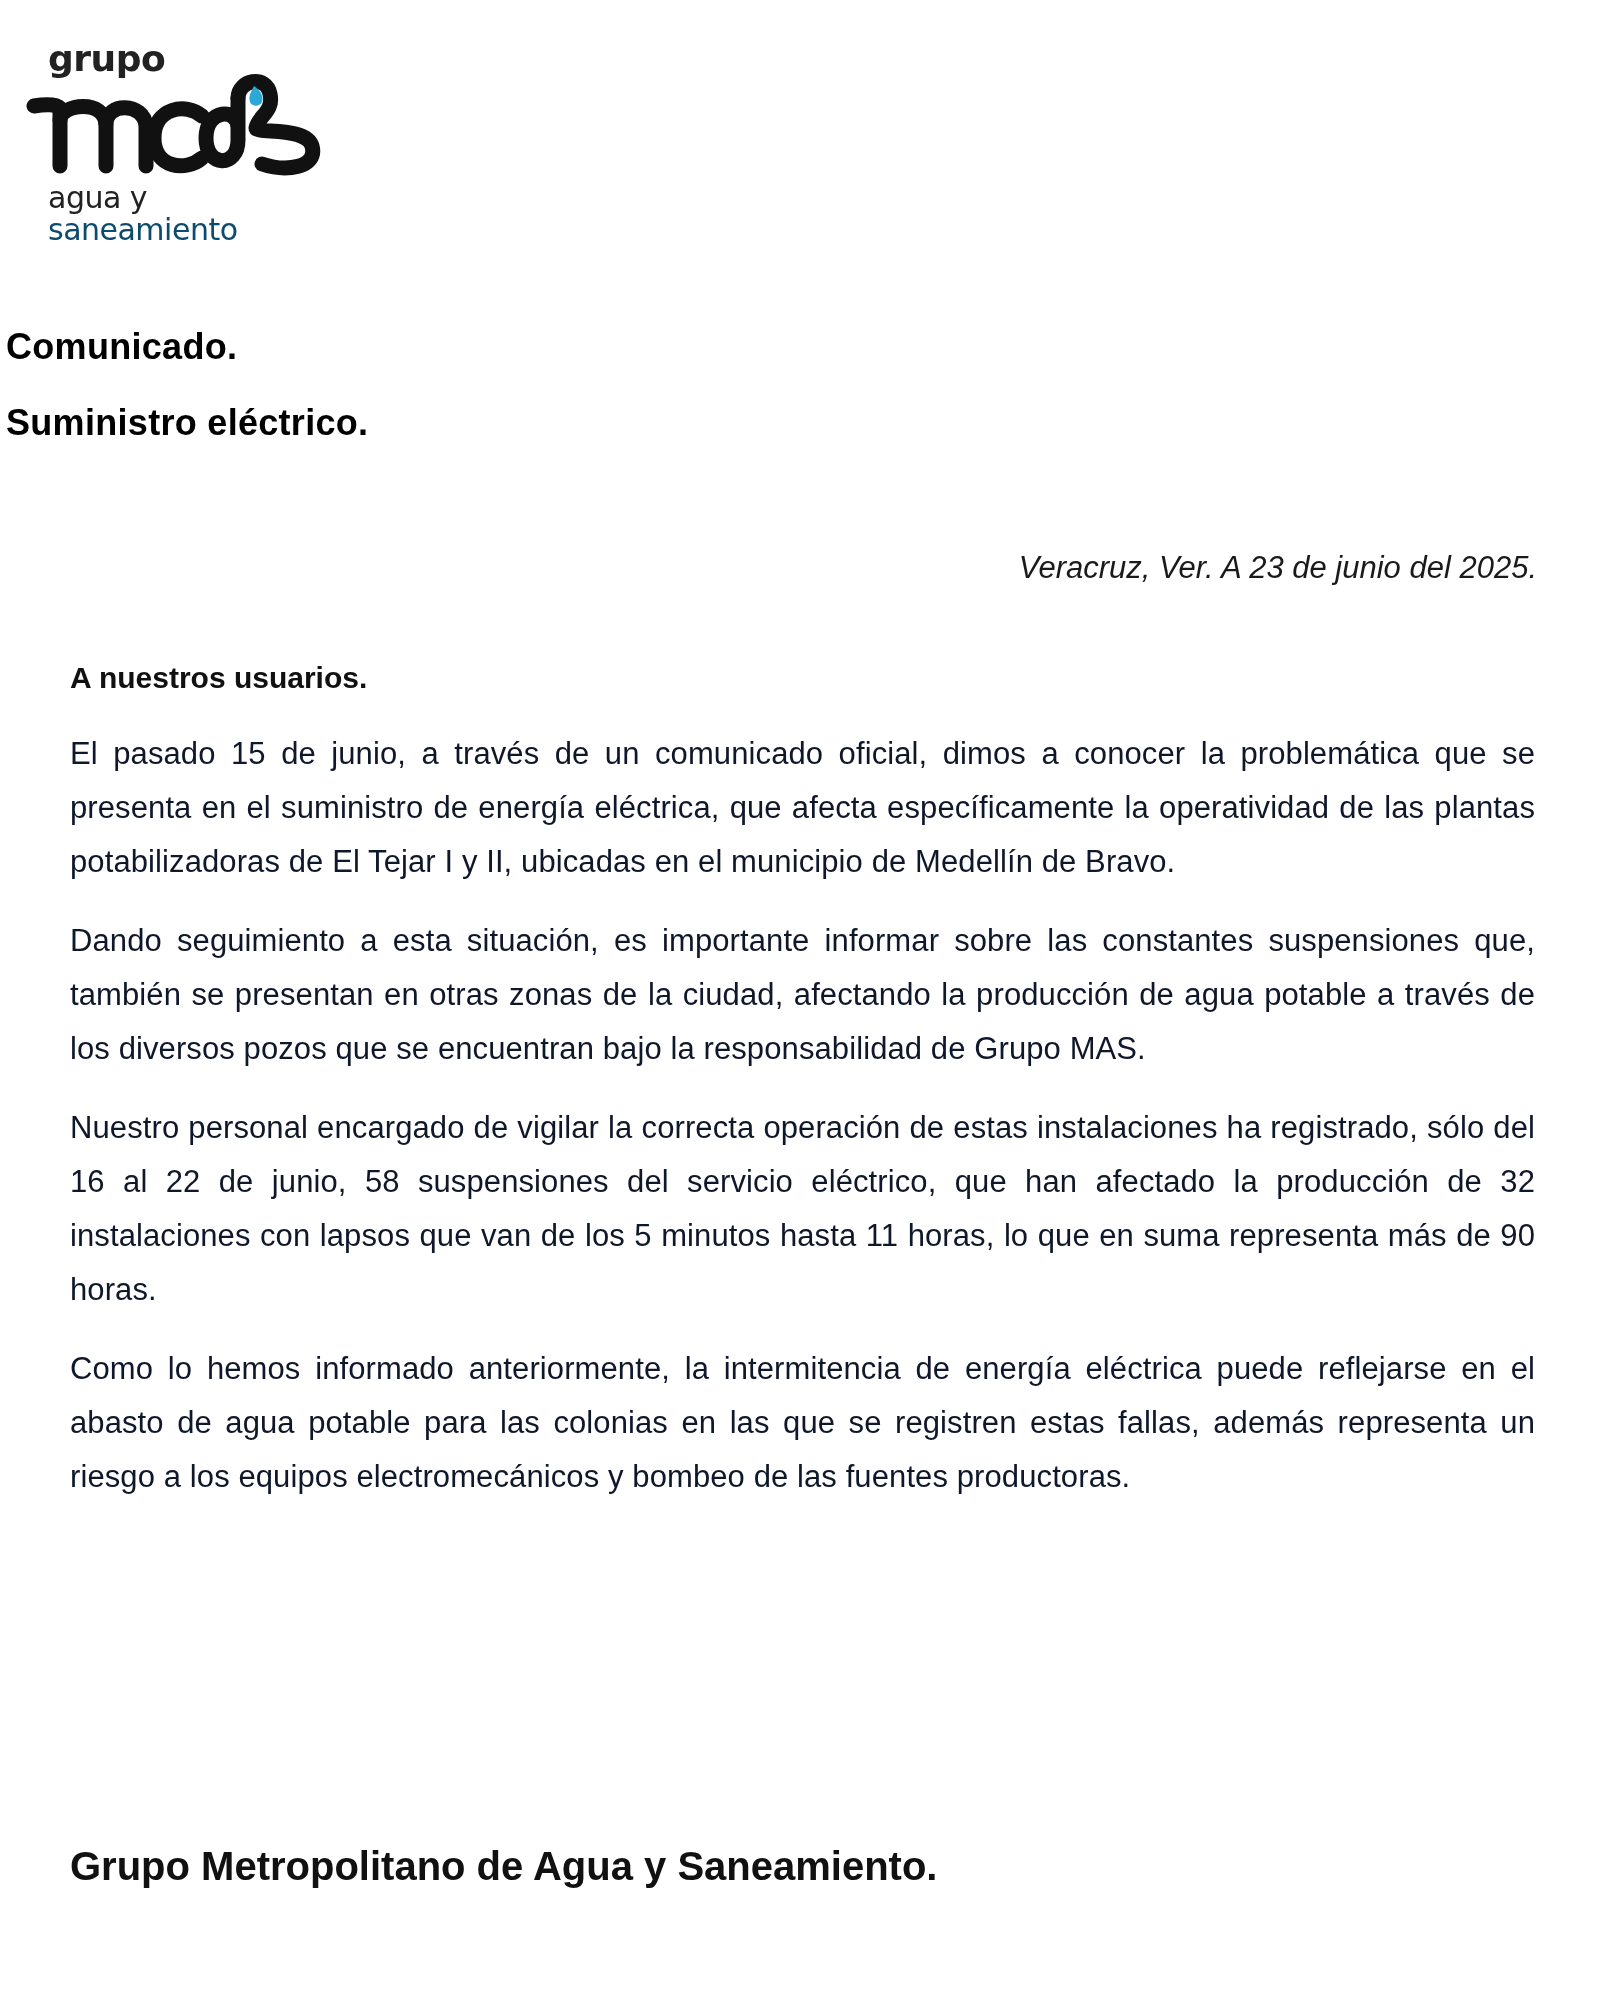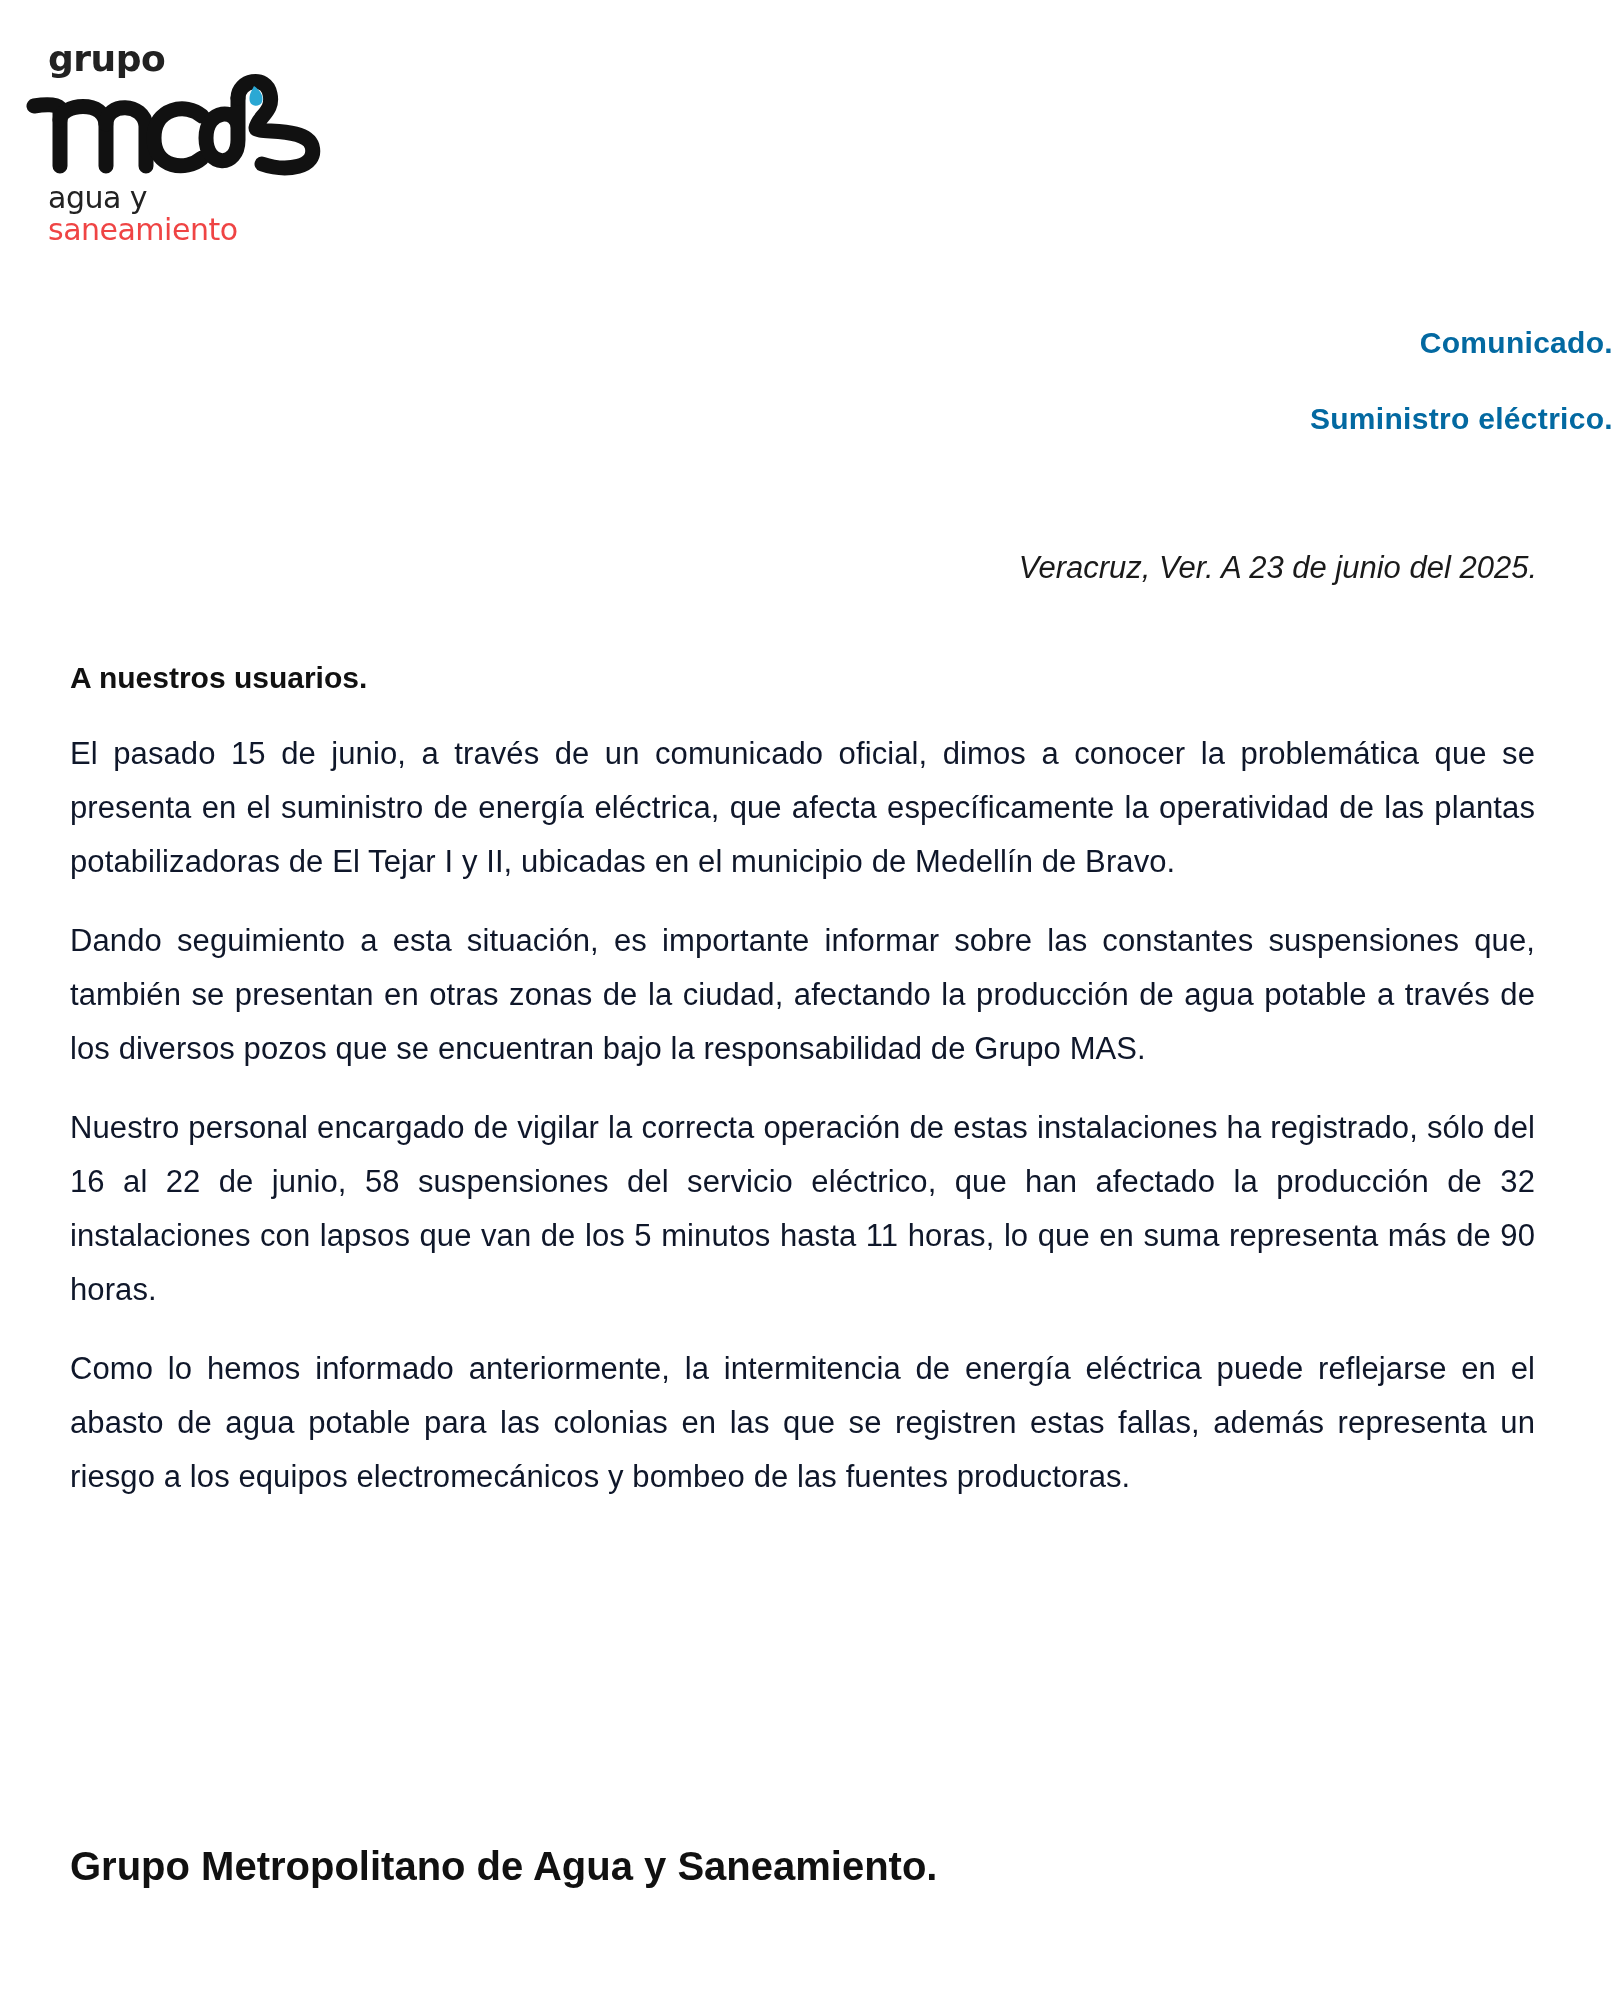--- a/index.html
+++ b/index.html
@@ -51,7 +51,7 @@
     .logo-sanea {
       top: 182px;
       font-size: 30px;
-      color: #ef4444;
+      color: #0c4a6e;
     }
 
     .title {

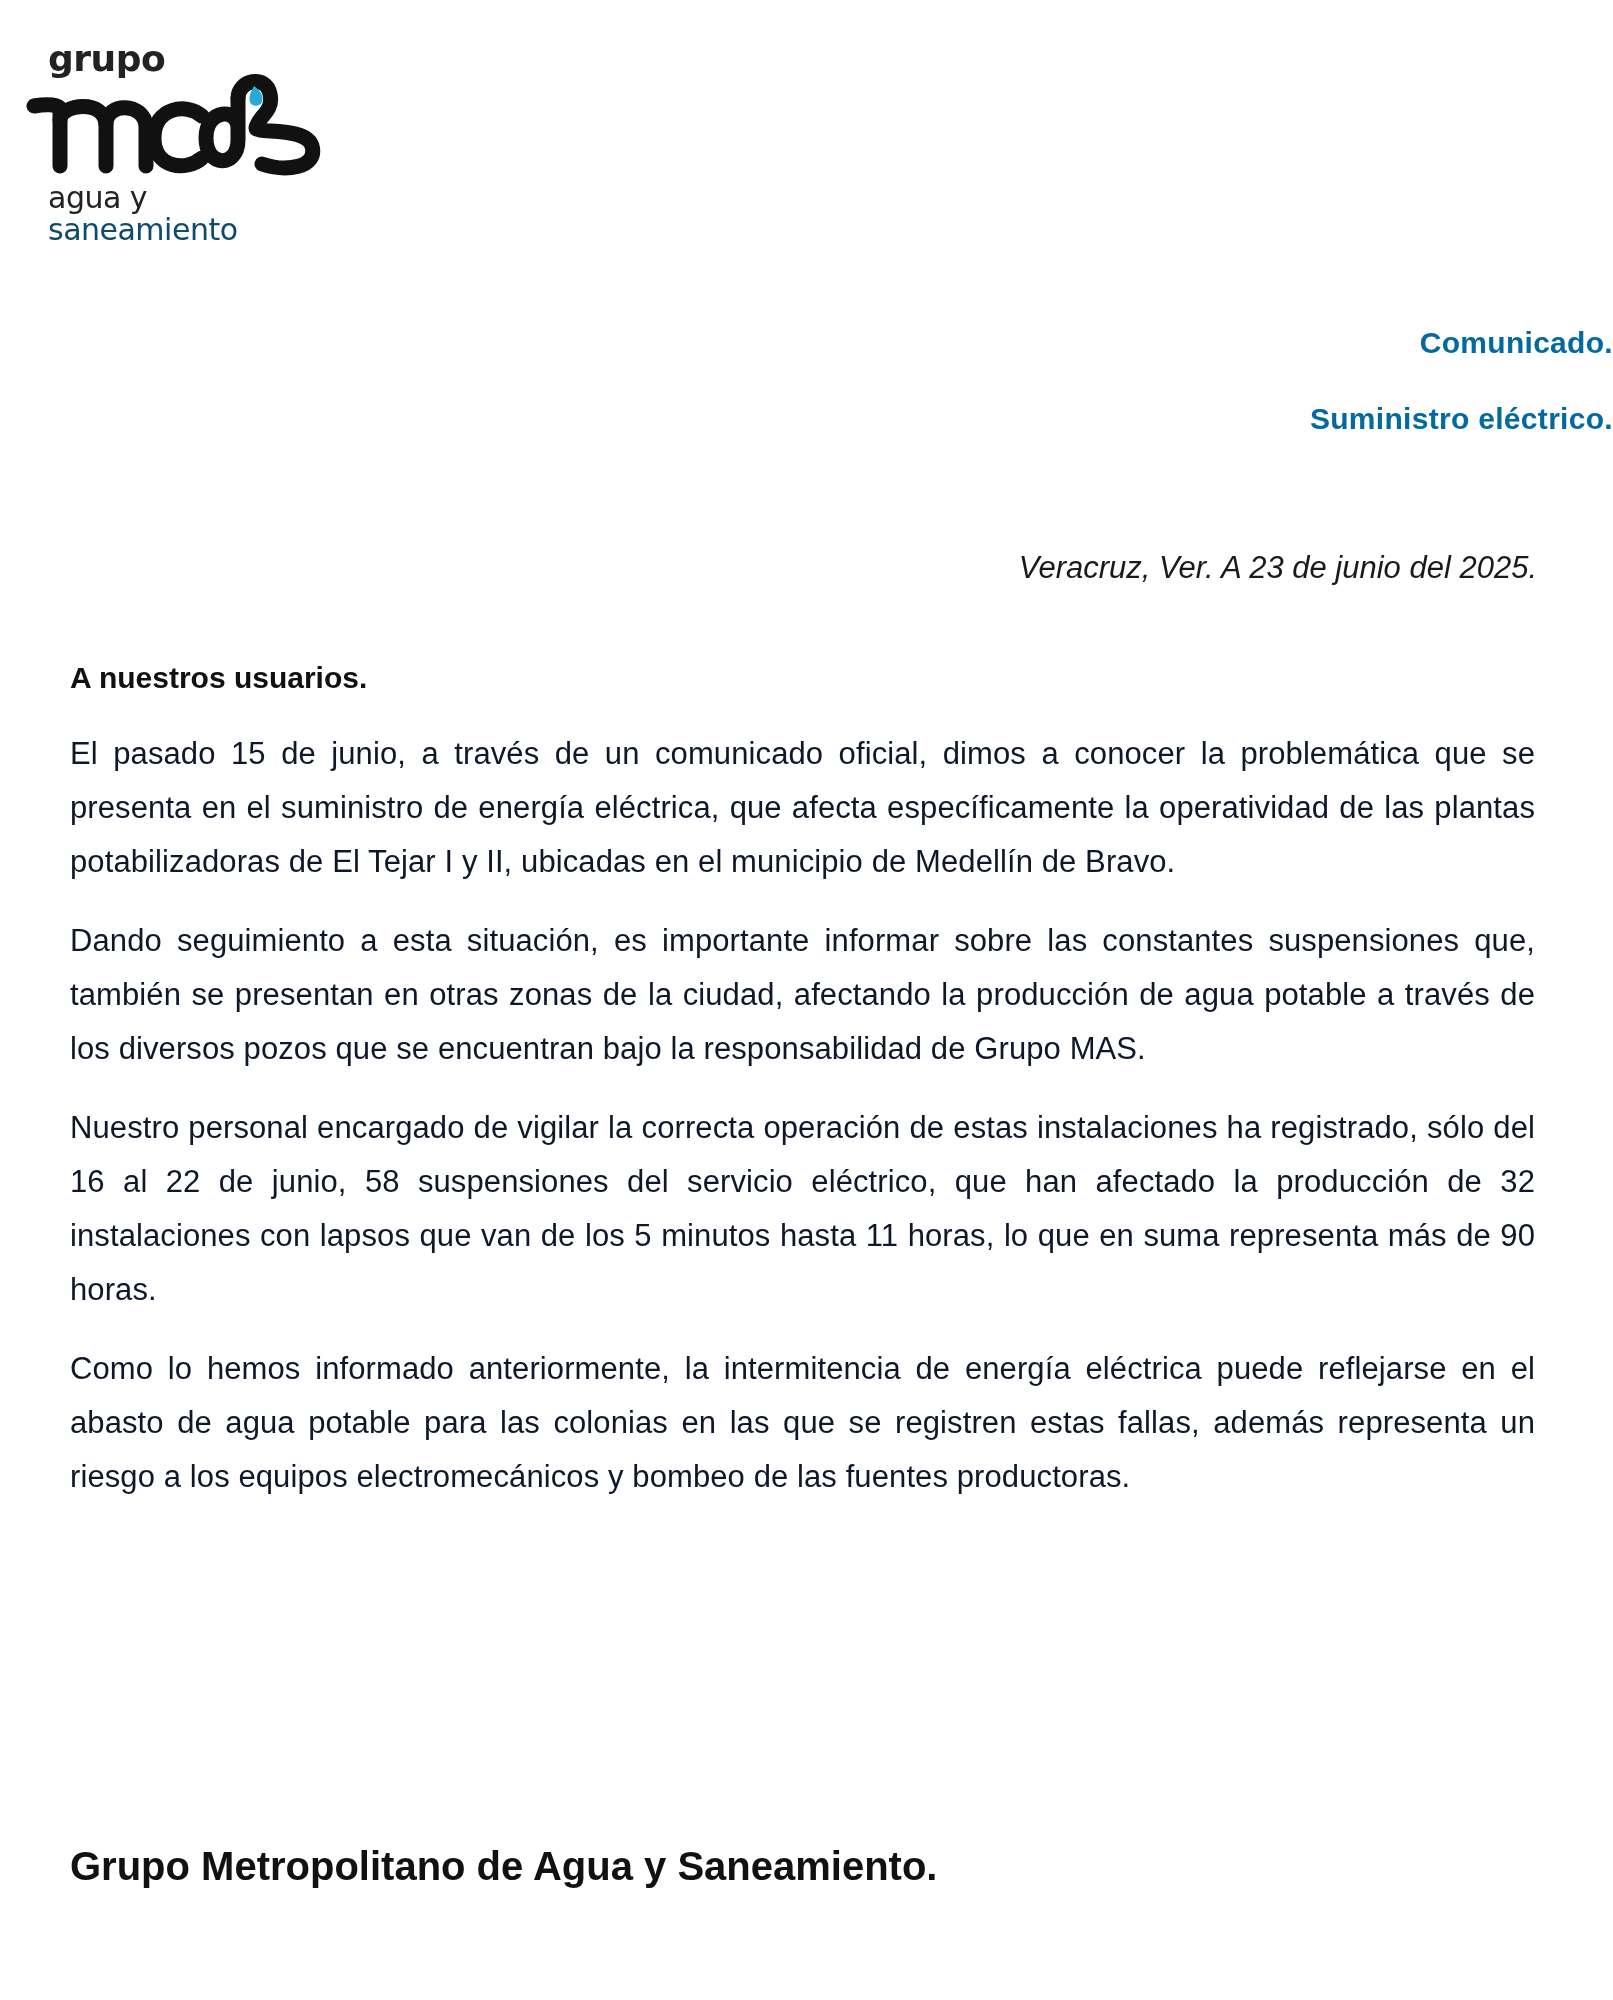--- a/index.html
+++ b/index.html
@@ -58,10 +58,10 @@
       position: absolute;
       left: 0;
       width: 1613px;
-      text-align: right;
+      text-align: left;
       font-weight: bold;
-      font-size: 30px;
-      color: #0369a1;
+      font-size: 36px;
+      color: #000000;
       letter-spacing: 0.3px;
     }
     .title-1 { top: 326px; padding-left: 6px; box-sizing: border-box; }

